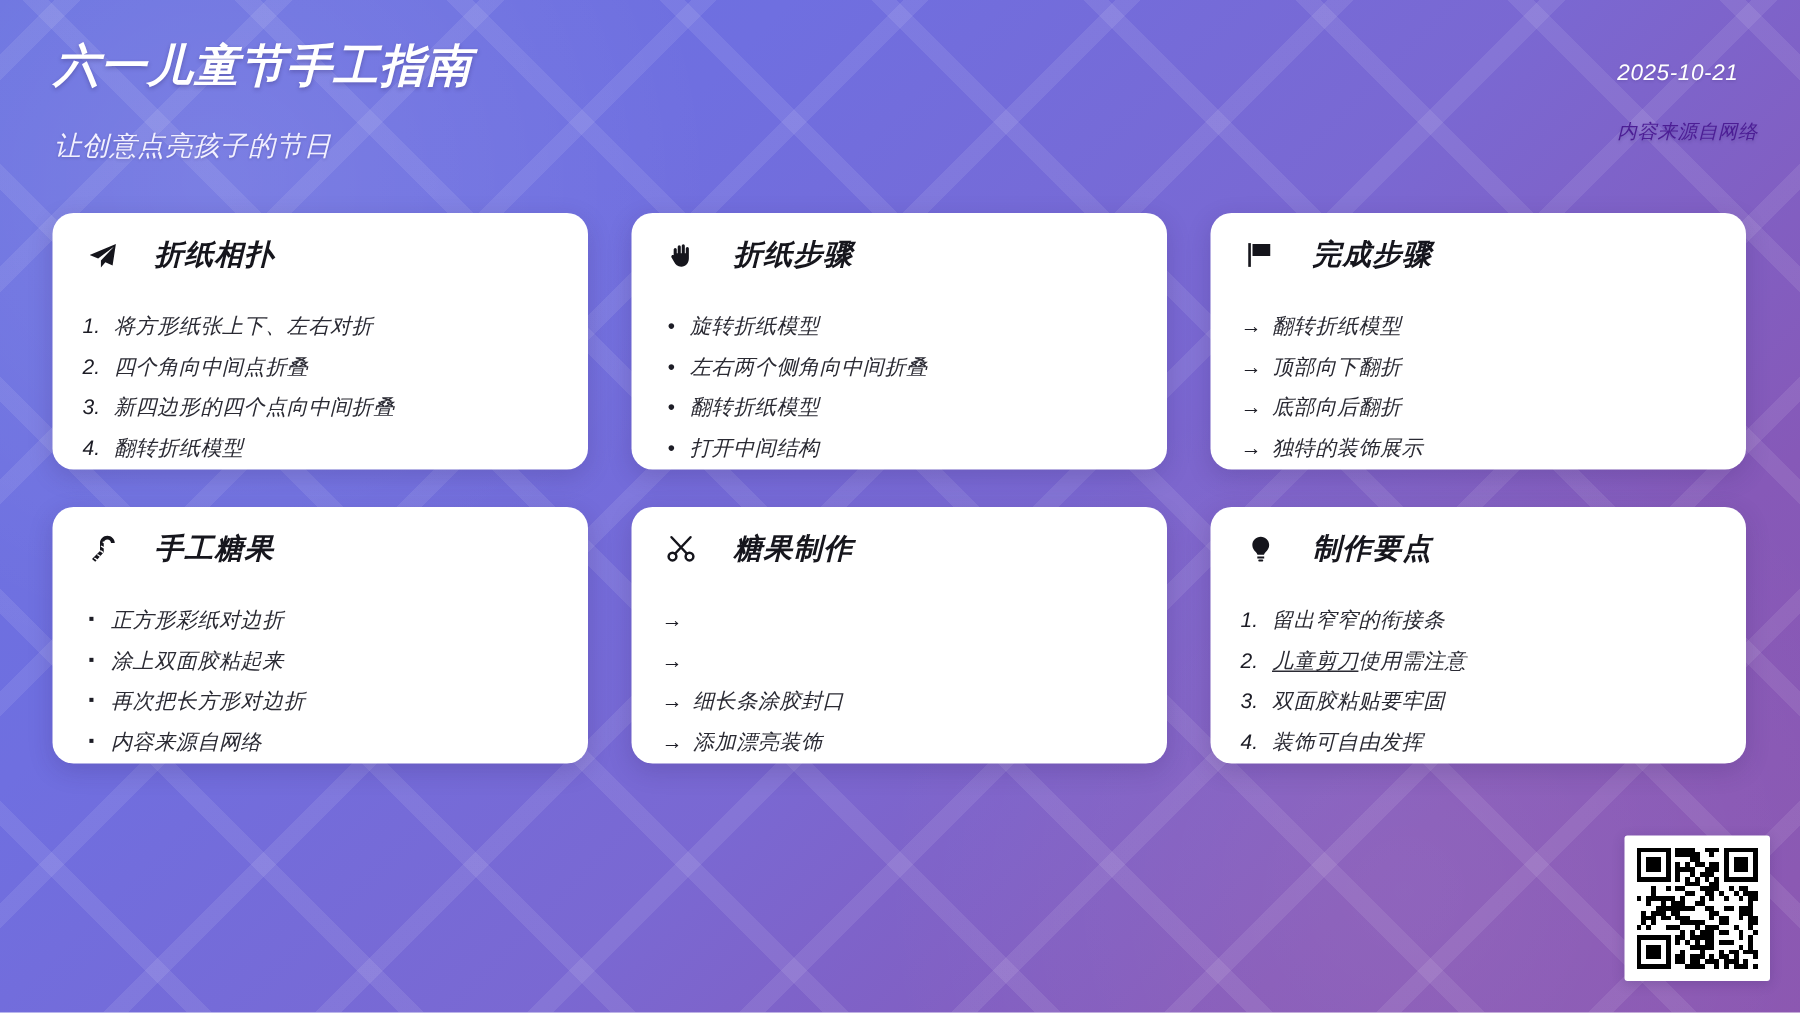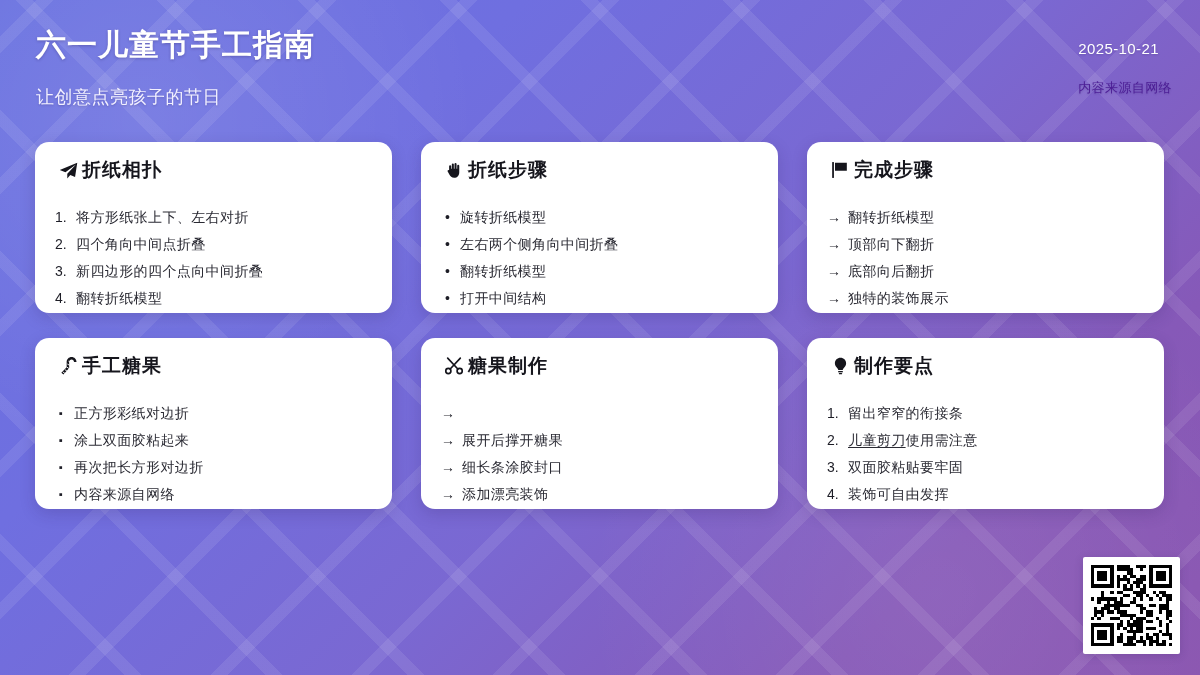--- a/index.html
+++ b/index.html
@@ -36,7 +36,7 @@
     pointer-events:none;
   }
 
-  .page { position:relative; width:1200px; height:619px; z-index:2; }
+  .page { position:relative; width:1200px; height:619px; z-index:2;font-style:italic; }
 
   
   .header {

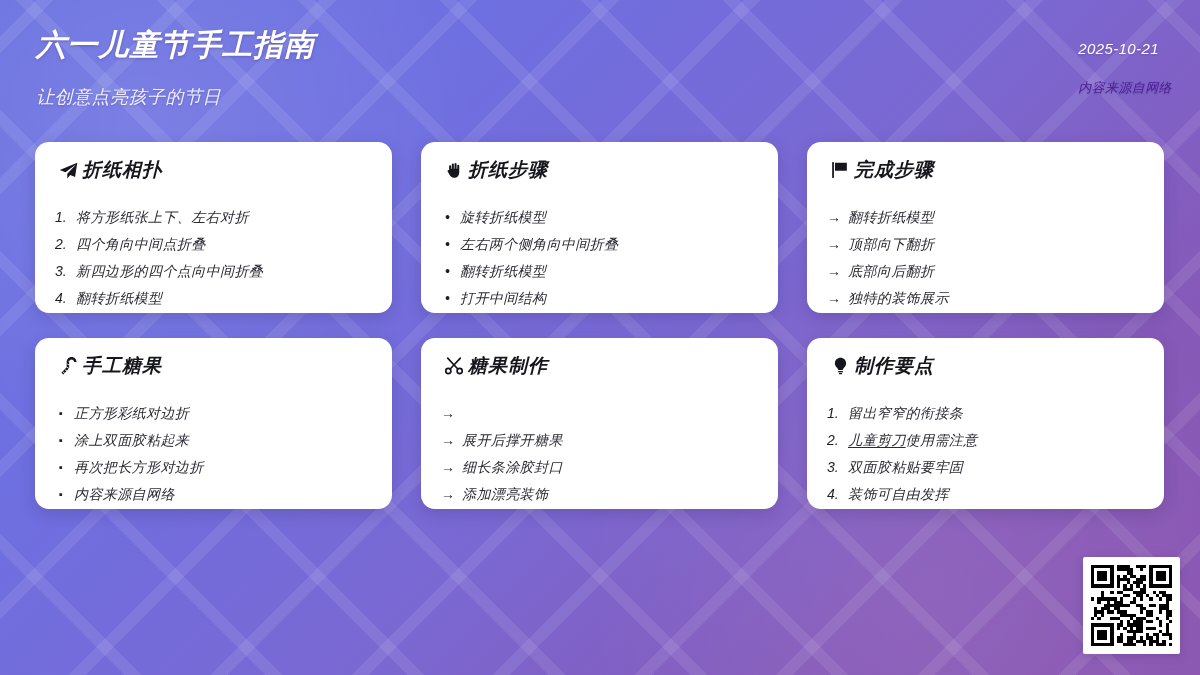--- a/index.html
+++ b/index.html
@@ -82,7 +82,7 @@
     display:flex; flex-direction:column;
     overflow:hidden;
   }
-  .card-head { display:flex; align-items:center; gap:3px; padding-left:2px; }
+  .card-head { display:flex; align-items:center; gap:24px; padding-left:2px; }
   .card-icon {
     font-size:19px; line-height:1; color:#15151c;
     display:inline-flex; align-items:center; justify-content:center;

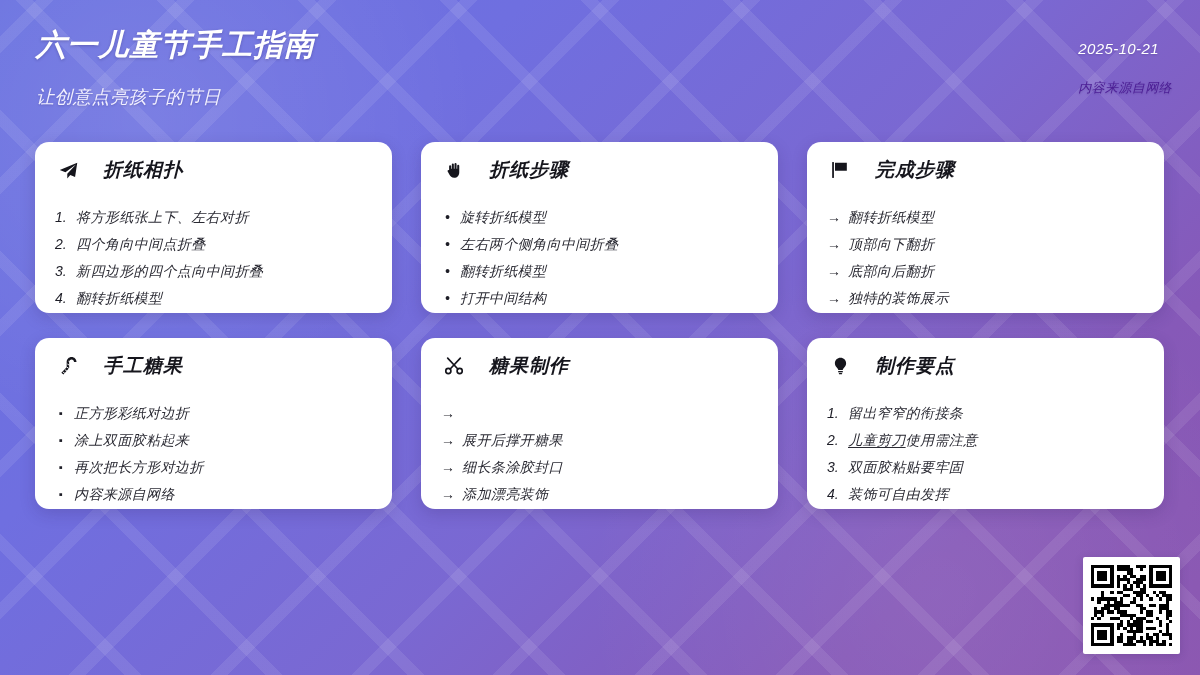--- a/index.html
+++ b/index.html
@@ -278,7 +278,6 @@
           </div>
           <div class="list-item">
             <span class="marker arrow">→</span>
-            <span class="item-text">展开后撑开糖果</span>
           </div>
           <div class="list-item">
             <span class="marker arrow">→</span>

